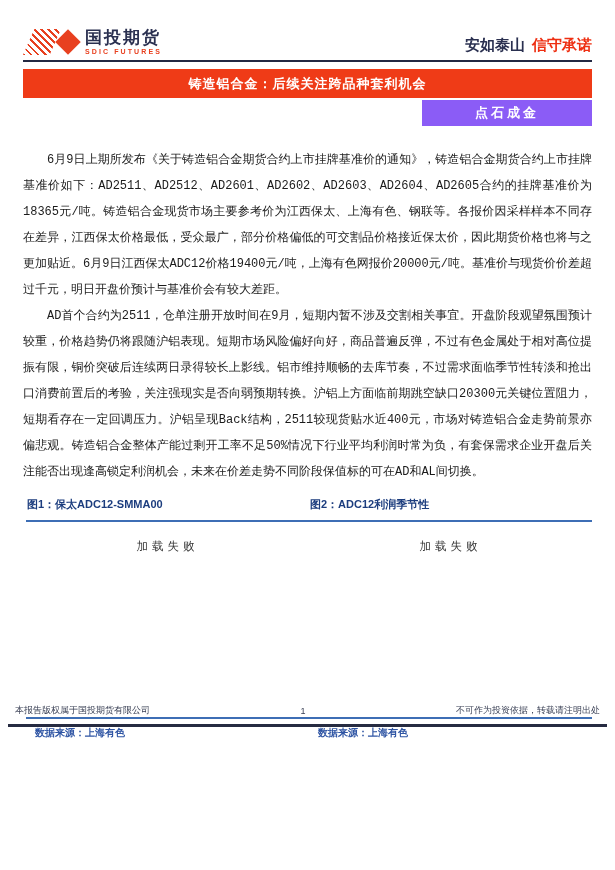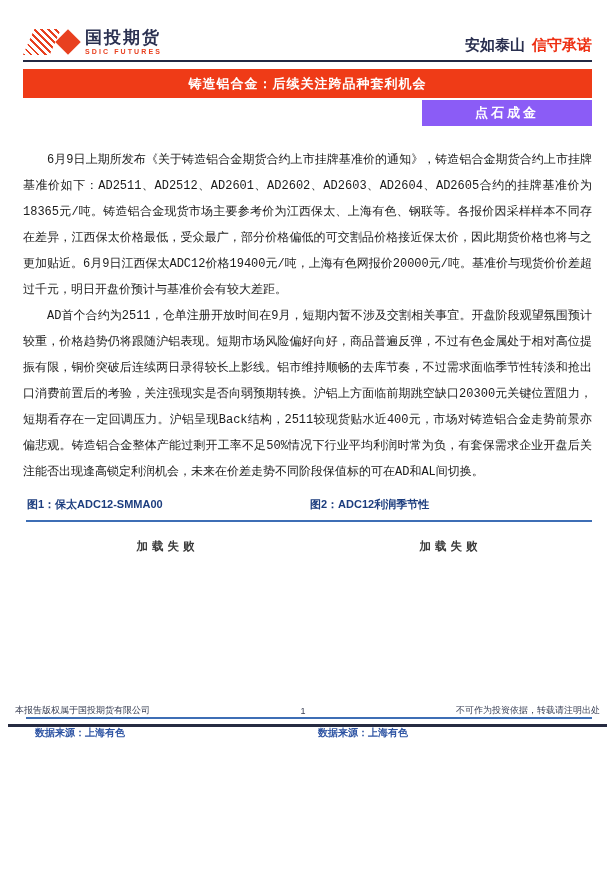--- a/index.html
+++ b/index.html
@@ -59,7 +59,6 @@
   .fig-box {
     border-top:2px solid #3d6eb5; border-bottom:2px solid #3d6eb5;
     height:199px;
-    font-weight:bold;
   }
   .fig-placeholder {
     text-align:center; padding-top:17px;

